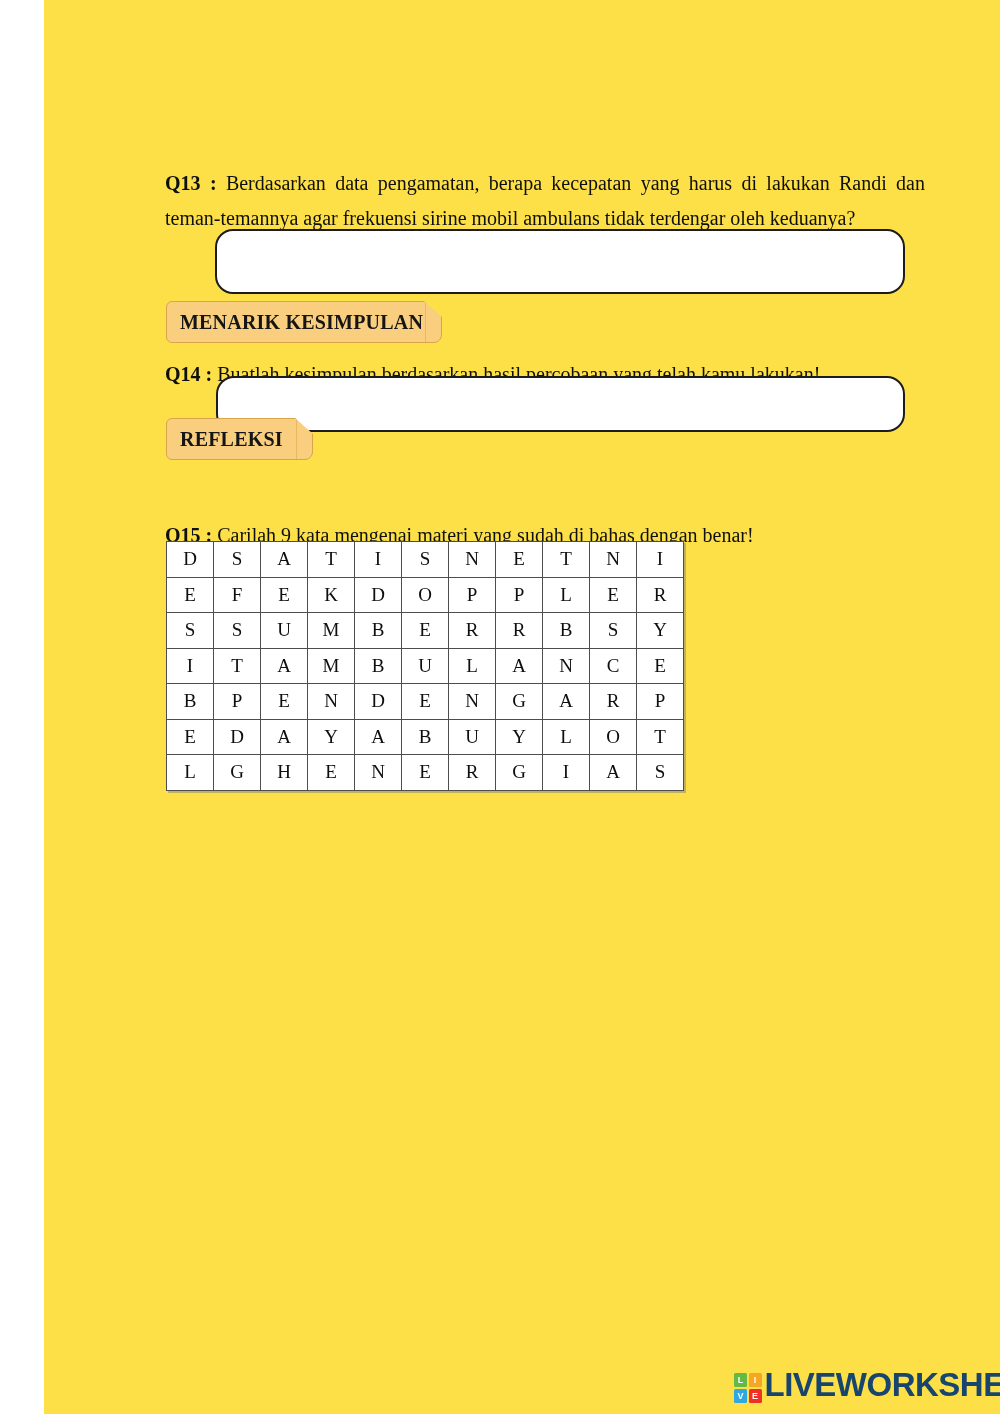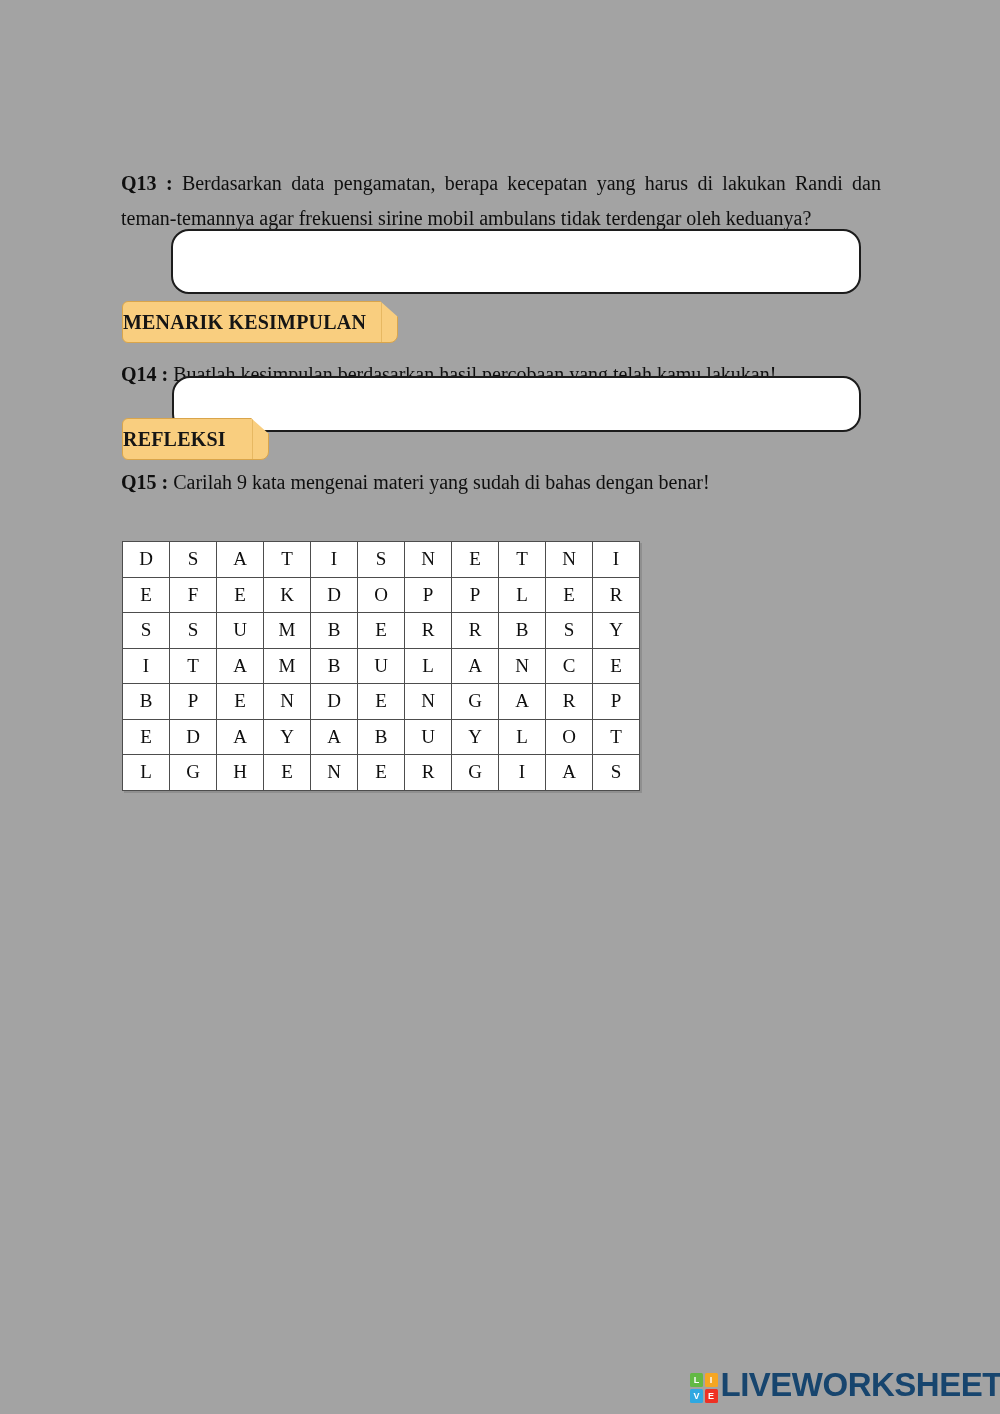--- a/index.html
+++ b/index.html
@@ -6,7 +6,7 @@
   html, body { background: #ffffff; }
   body { width: 1000px; height: 1414px; position: relative; font-family: "Liberation Serif", serif; color: #111; }
 
-  .page { position: absolute; inset: 0; background: #a3a3a3; }
+  .page { position: absolute; inset: 0; background: #fde047; margin-left: 44px; }
 
   
   .question { position: absolute; left: 121px; width: 760px; font-size: 20px; line-height: 35px; color: #0f0f0f; }

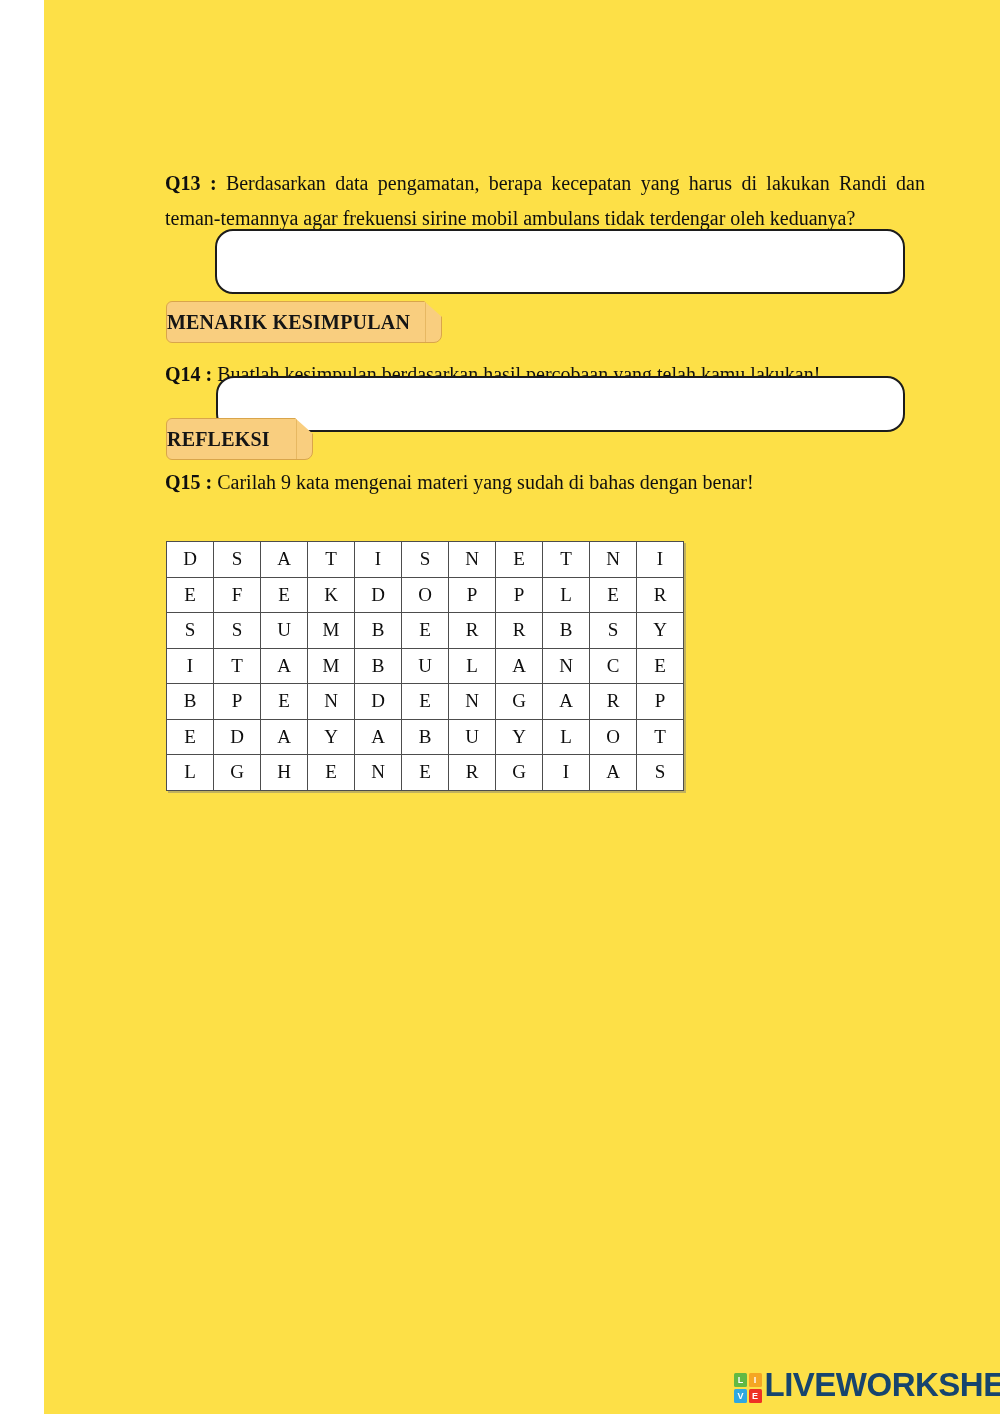--- a/index.html
+++ b/index.html
@@ -39,6 +39,7 @@
     line-height: 40px;
     font-weight: bold;
     font-size: 20px;
+    padding-left: 13px;
     letter-spacing: 0.2px;
     color: #151515;
   }

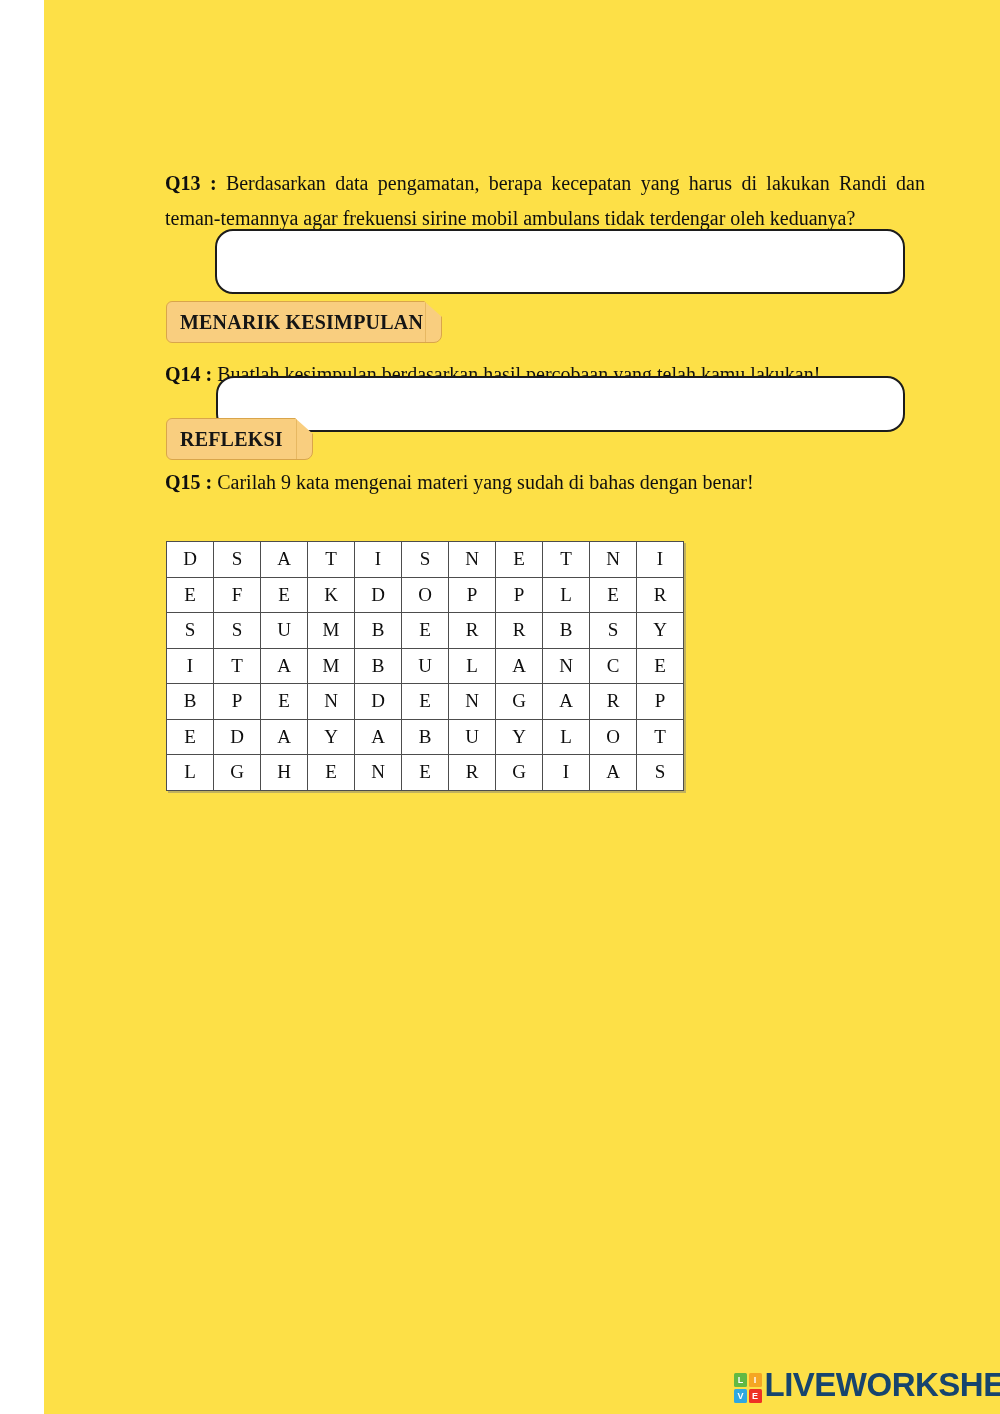--- a/index.html
+++ b/index.html
@@ -55,7 +55,7 @@
 
   #question-q13 { top: 166px; }
   #question-q14 { top: 357px; }
-  #question-q15 { top: 465px; }
+  #question-q15 { top: 518px; }
 
   
   .word-grid {

